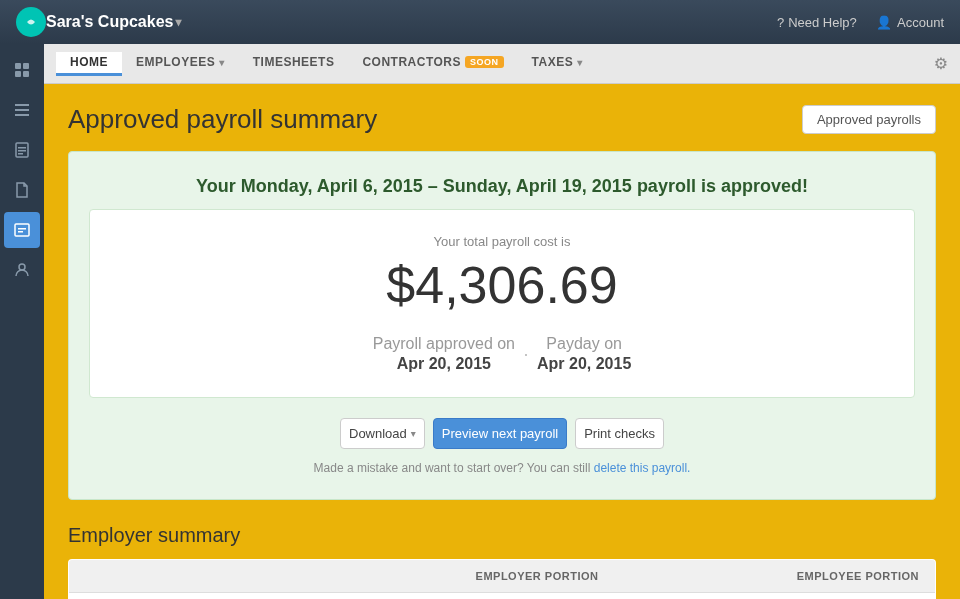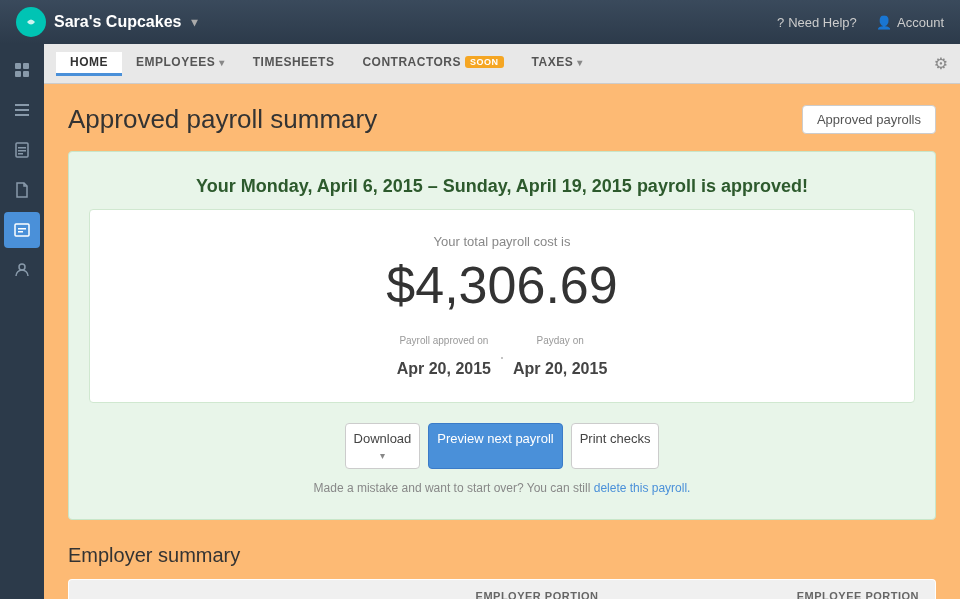--- a/index.html
+++ b/index.html
@@ -18,7 +18,6 @@
     .top-nav-logo {
       display: flex;
       align-items: center;
-      gap: 8px;
       color: white;
       font-size: 16px;
       font-weight: 600;

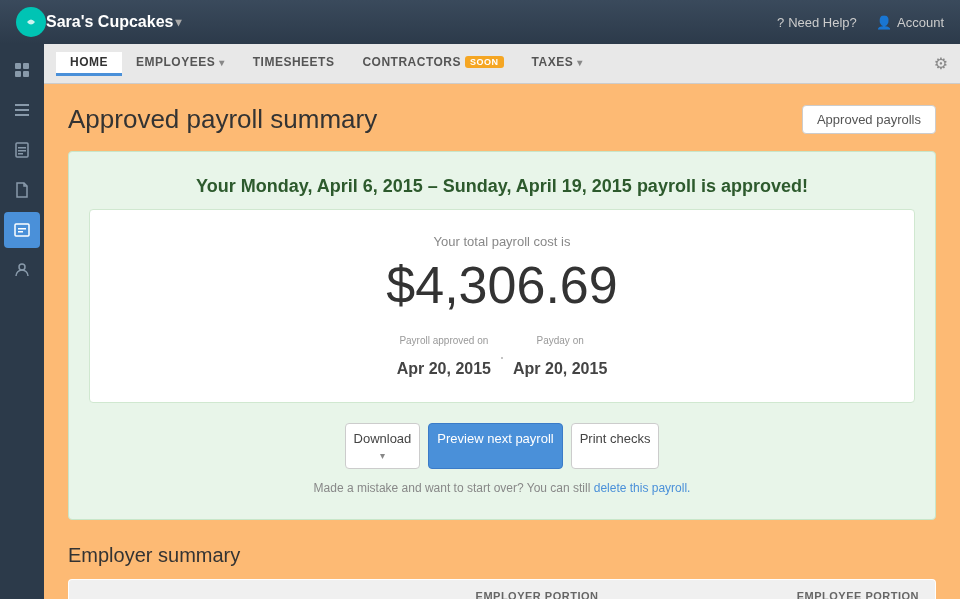--- a/index.html
+++ b/index.html
@@ -145,7 +145,7 @@
       flex: 1;
       overflow-y: auto;
       padding: 20px 24px;
-      background: #fdba74;
+      background: #eab308;
     }
 
     .page-header {

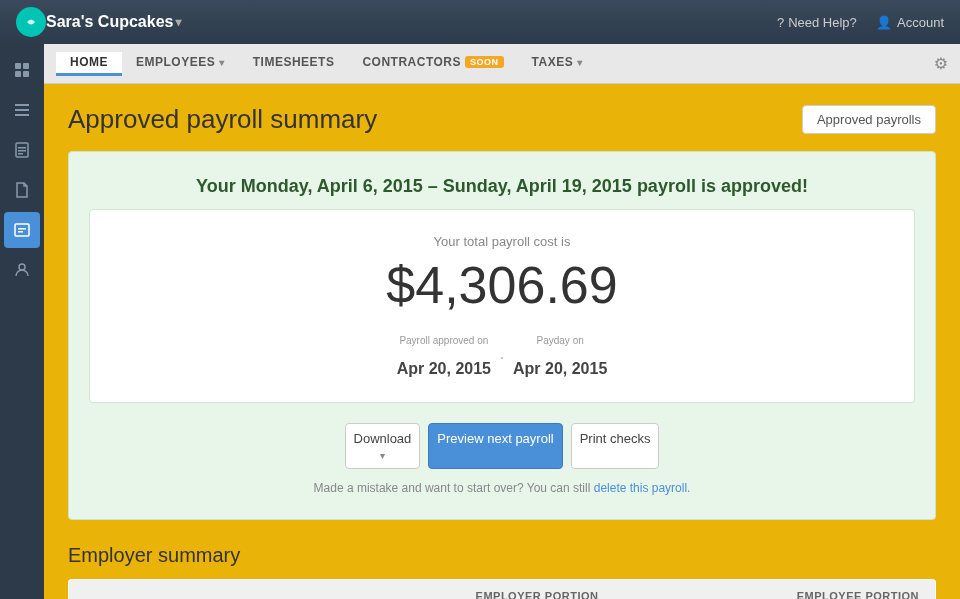--- a/index.html
+++ b/index.html
@@ -215,9 +215,9 @@
       text-align: center;
     }
     .date-group .date-label {
-      font-size: 10px;
+      font-size: 16px;
       color: #999;
-      margin-bottom: 14px;
+      margin-bottom: 2px;
     }
     .date-group .date-value {
       font-size: 16px;

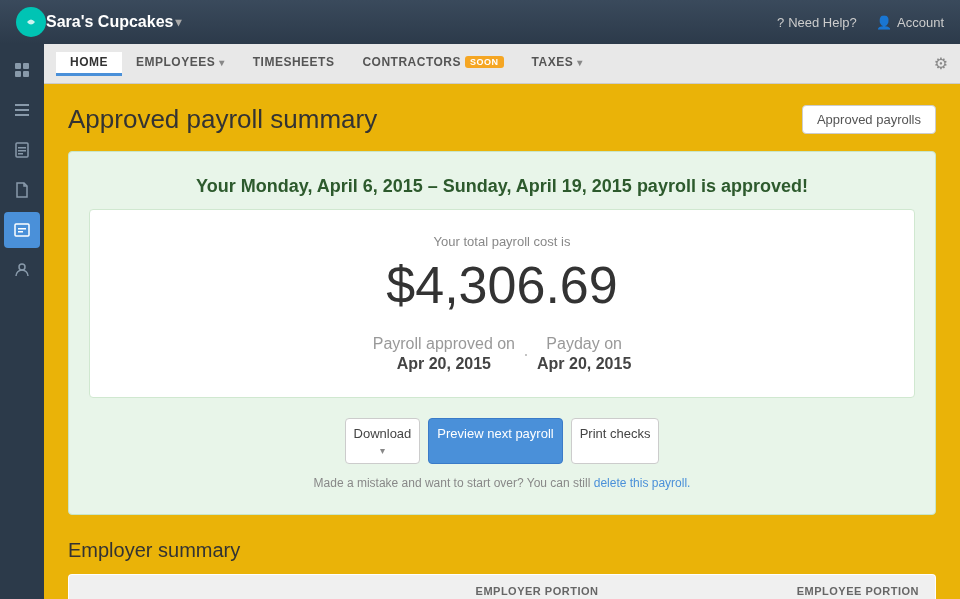--- a/index.html
+++ b/index.html
@@ -247,7 +247,6 @@
       display: flex;
       align-items: center;
       gap: 4px;
-      flex-direction: column;
     }
     .btn-download { }
     .btn-preview {

